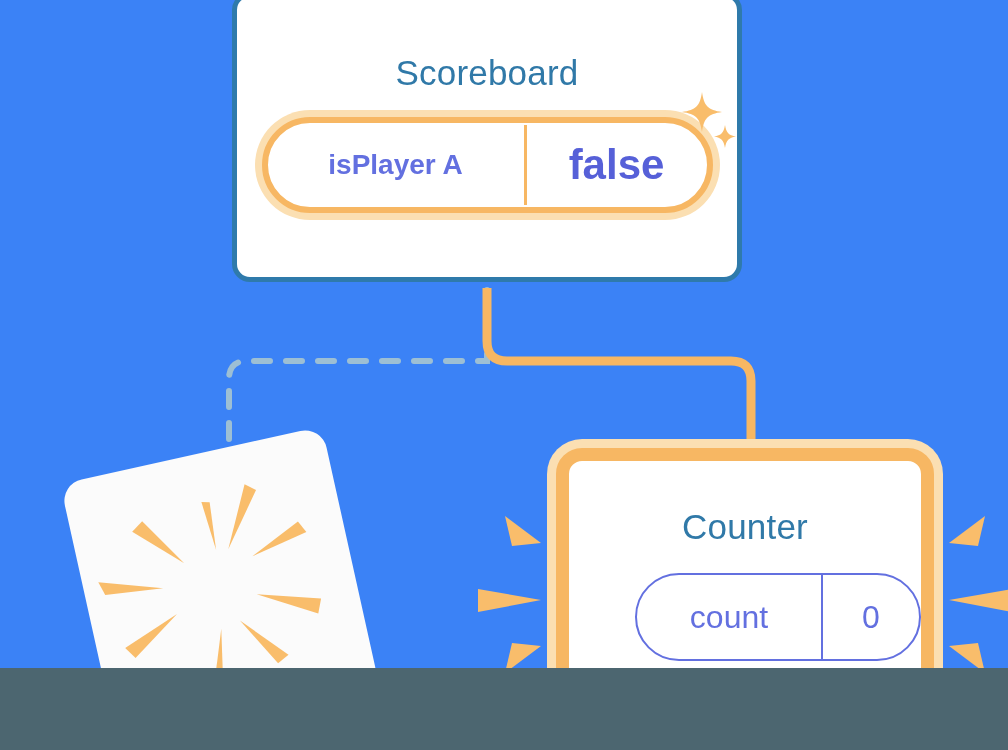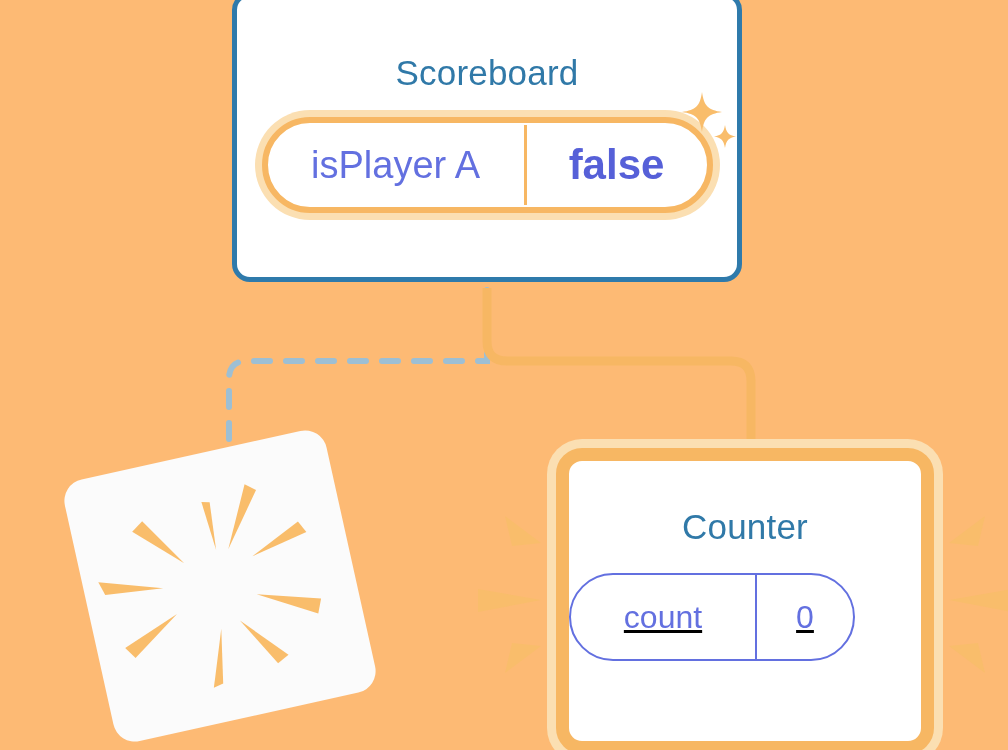--- a/index.html
+++ b/index.html
@@ -13,8 +13,8 @@
   #stage {
     position: relative;
     width: 1008px;
-    height: 750px;
-    background: #fdba74;
+    height: 668px;
+    background: #3b82f6;
     overflow: hidden;
   }
   .layer {

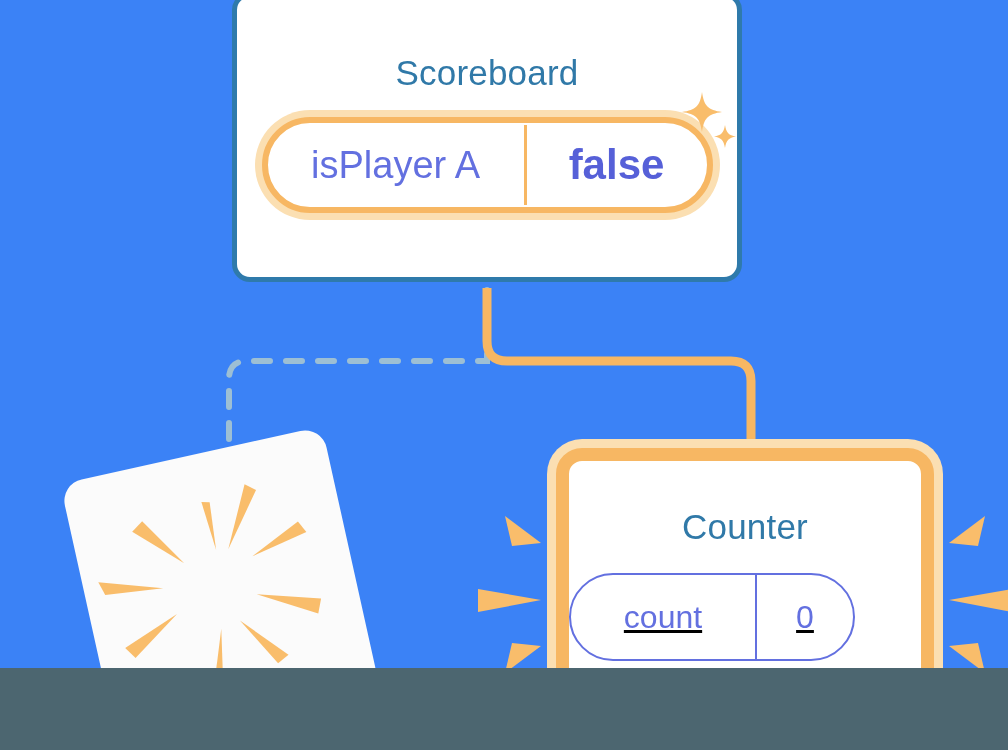--- a/index.html
+++ b/index.html
@@ -72,8 +72,8 @@
     padding: 0 26px;
     min-width: 204px;
     color: #6370e0;
-    font-size: 38px;
-    font-weight: 400;
+    font-size: 28px;
+    font-weight: 700;
   }
   .pill-orange .pill-div {
     width: 3px;

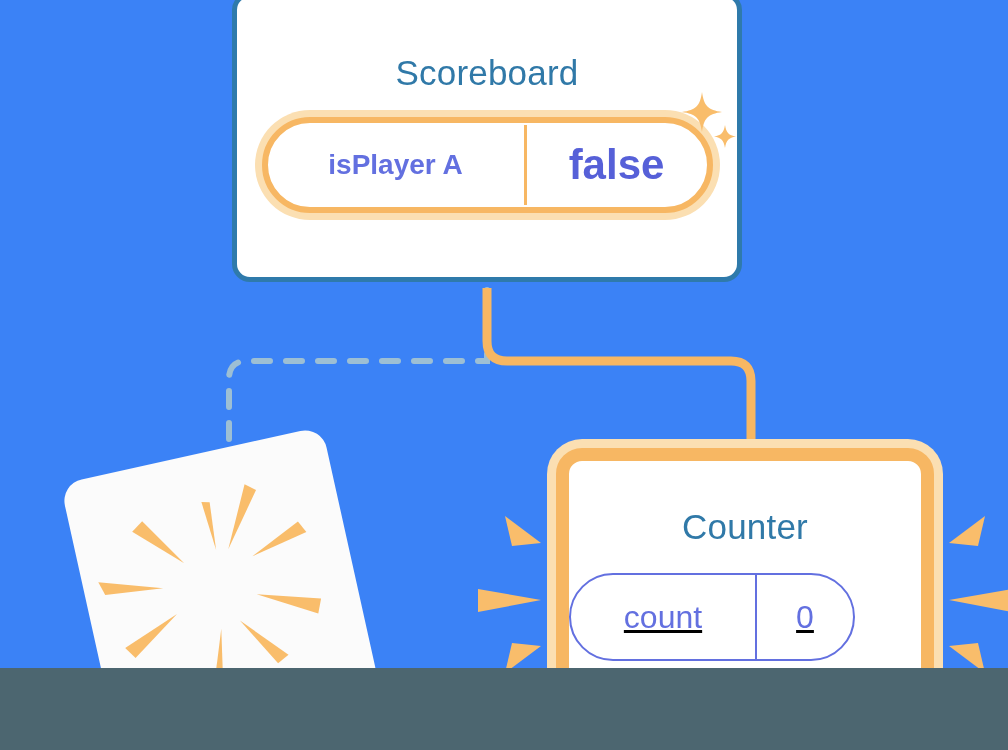--- a/index.html
+++ b/index.html
@@ -153,9 +153,8 @@
   }
   .pill-blue-wrap {
     display: flex;
-    justify-content: flex-start;
+    justify-content: flex-end;
     margin-top: 26px;
-    text-decoration: underline;
   }
 
   

